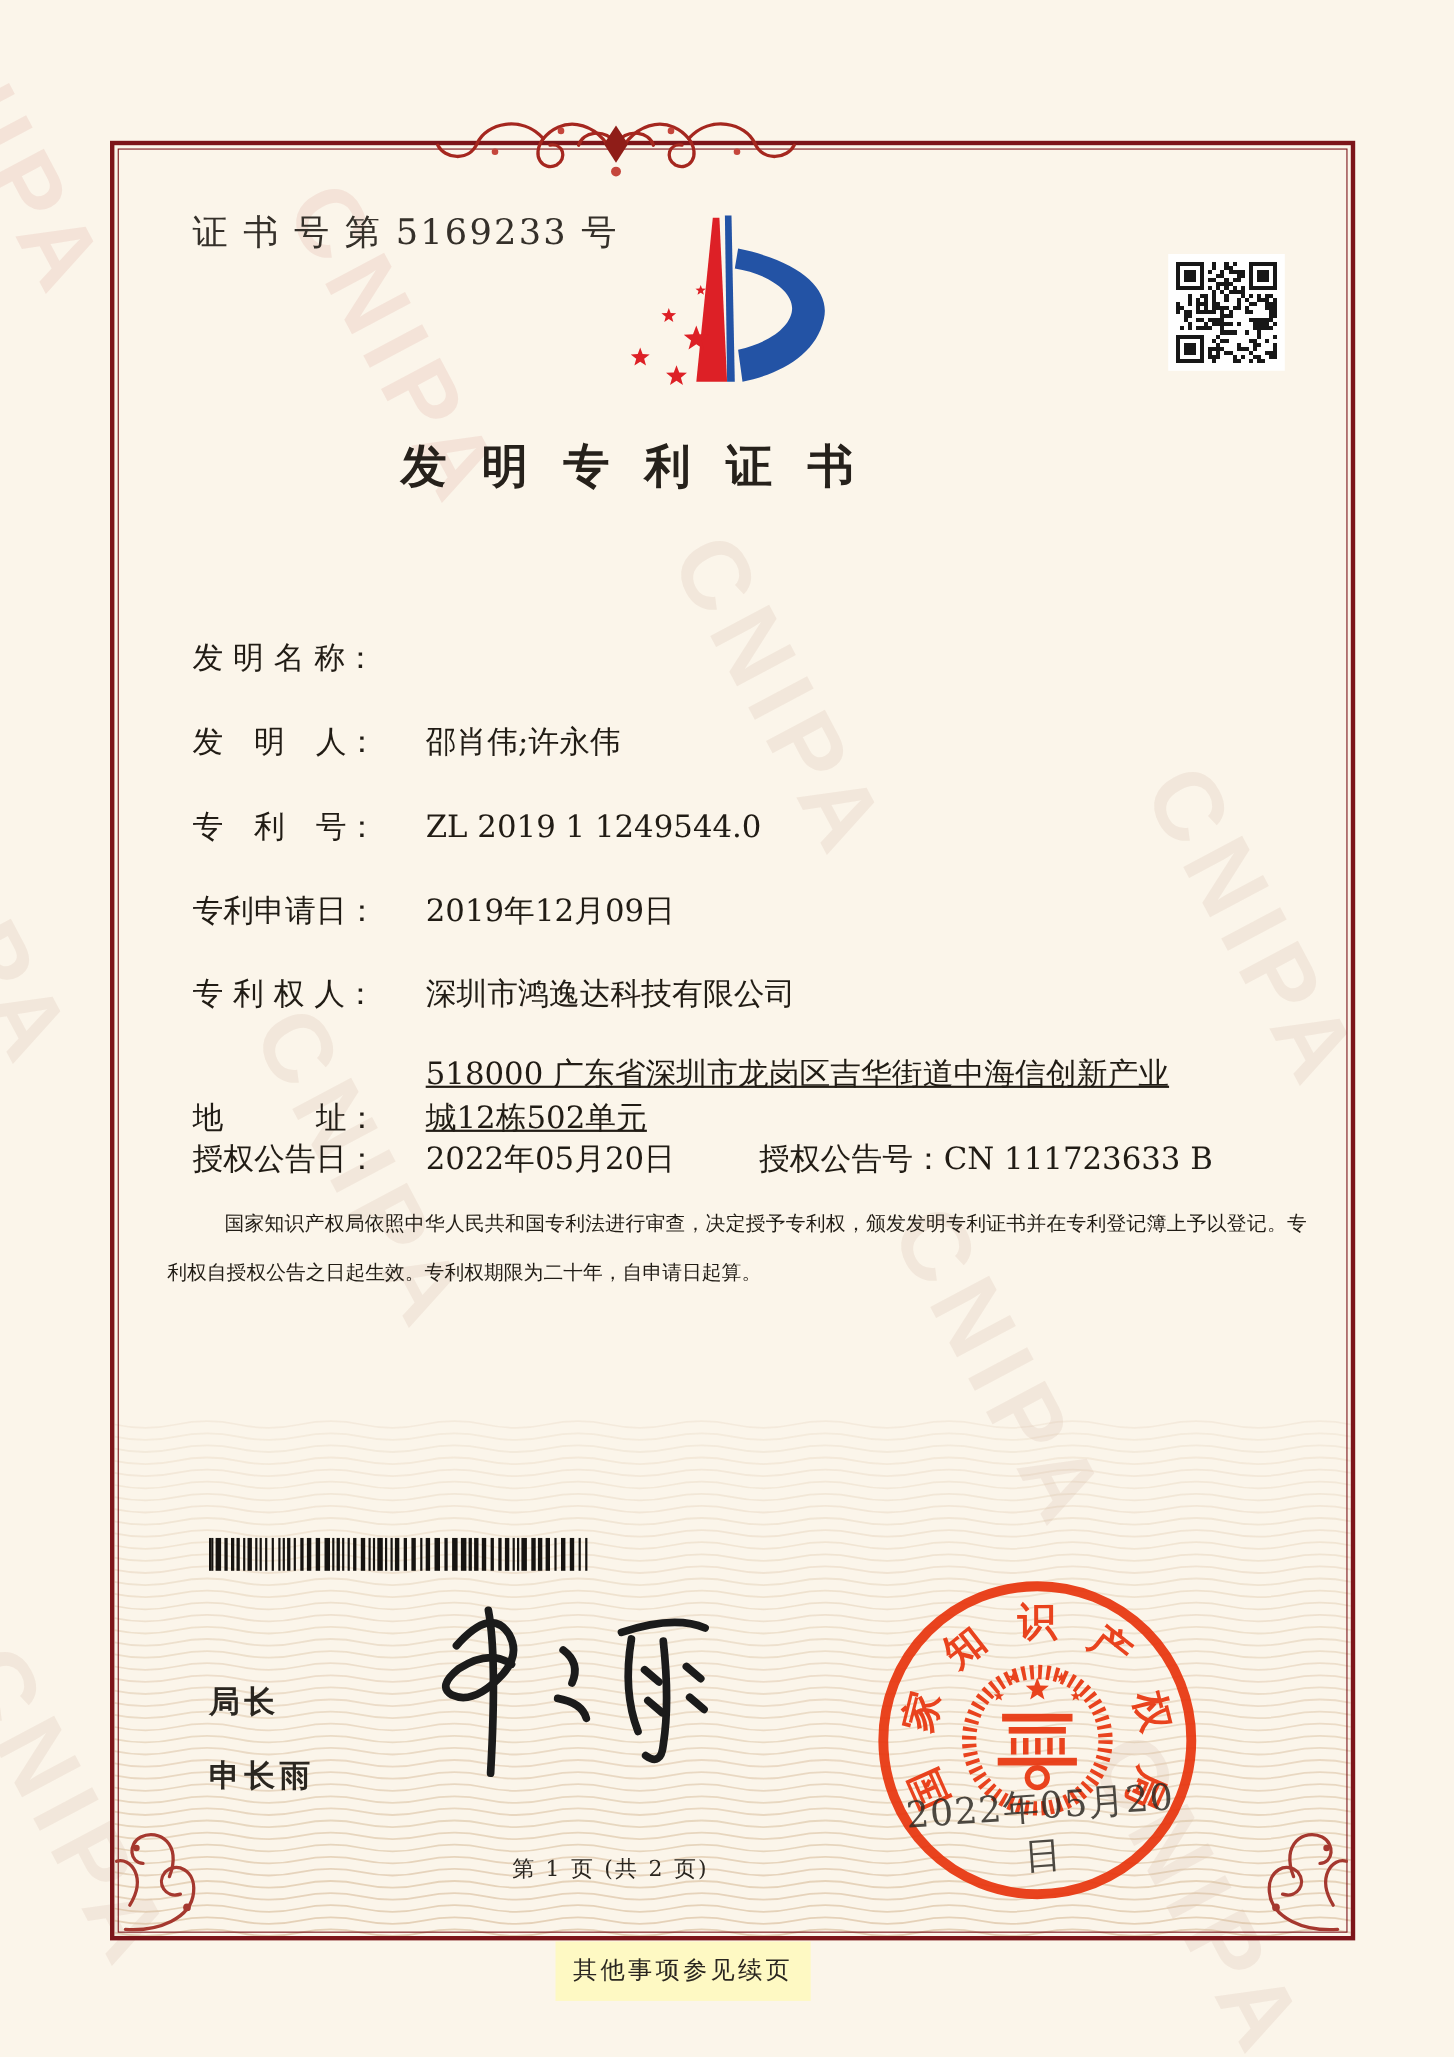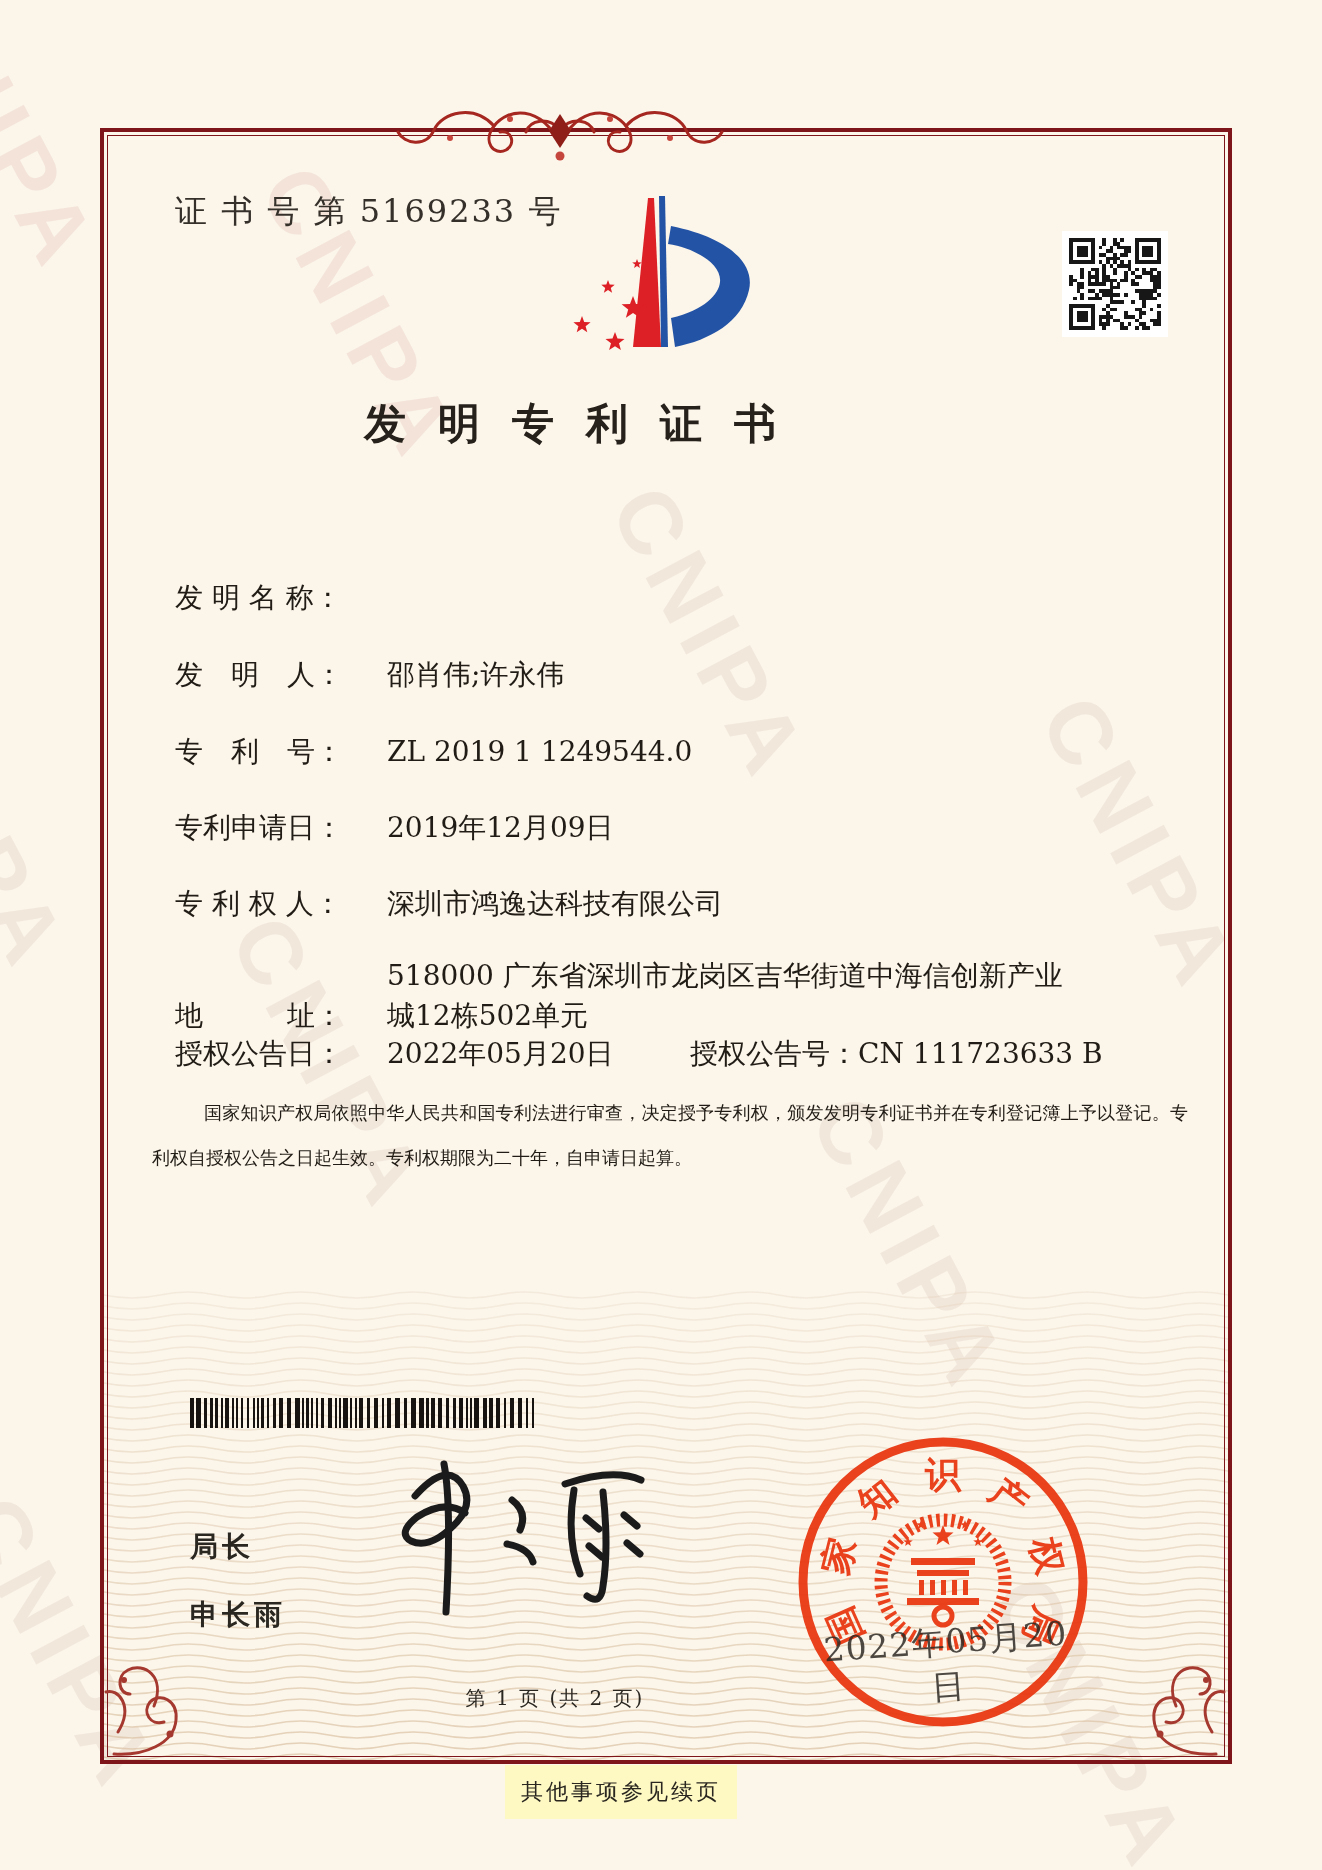--- a/index.html
+++ b/index.html
@@ -49,7 +49,7 @@
   }
   .flabel{flex:none;width:168px;white-space:pre;}
   .fvalue{flex:none;}
-  .row.address .fvalue{width:678px;word-break:break-all;}
+  .row.address .fvalue{width:678px;word-break:break-all;text-decoration:underline;}
   .pair2{position:absolute;left:515px;display:flex;}
   .paras{
     position:absolute;left:152px;top:1090px;width:1036px;

